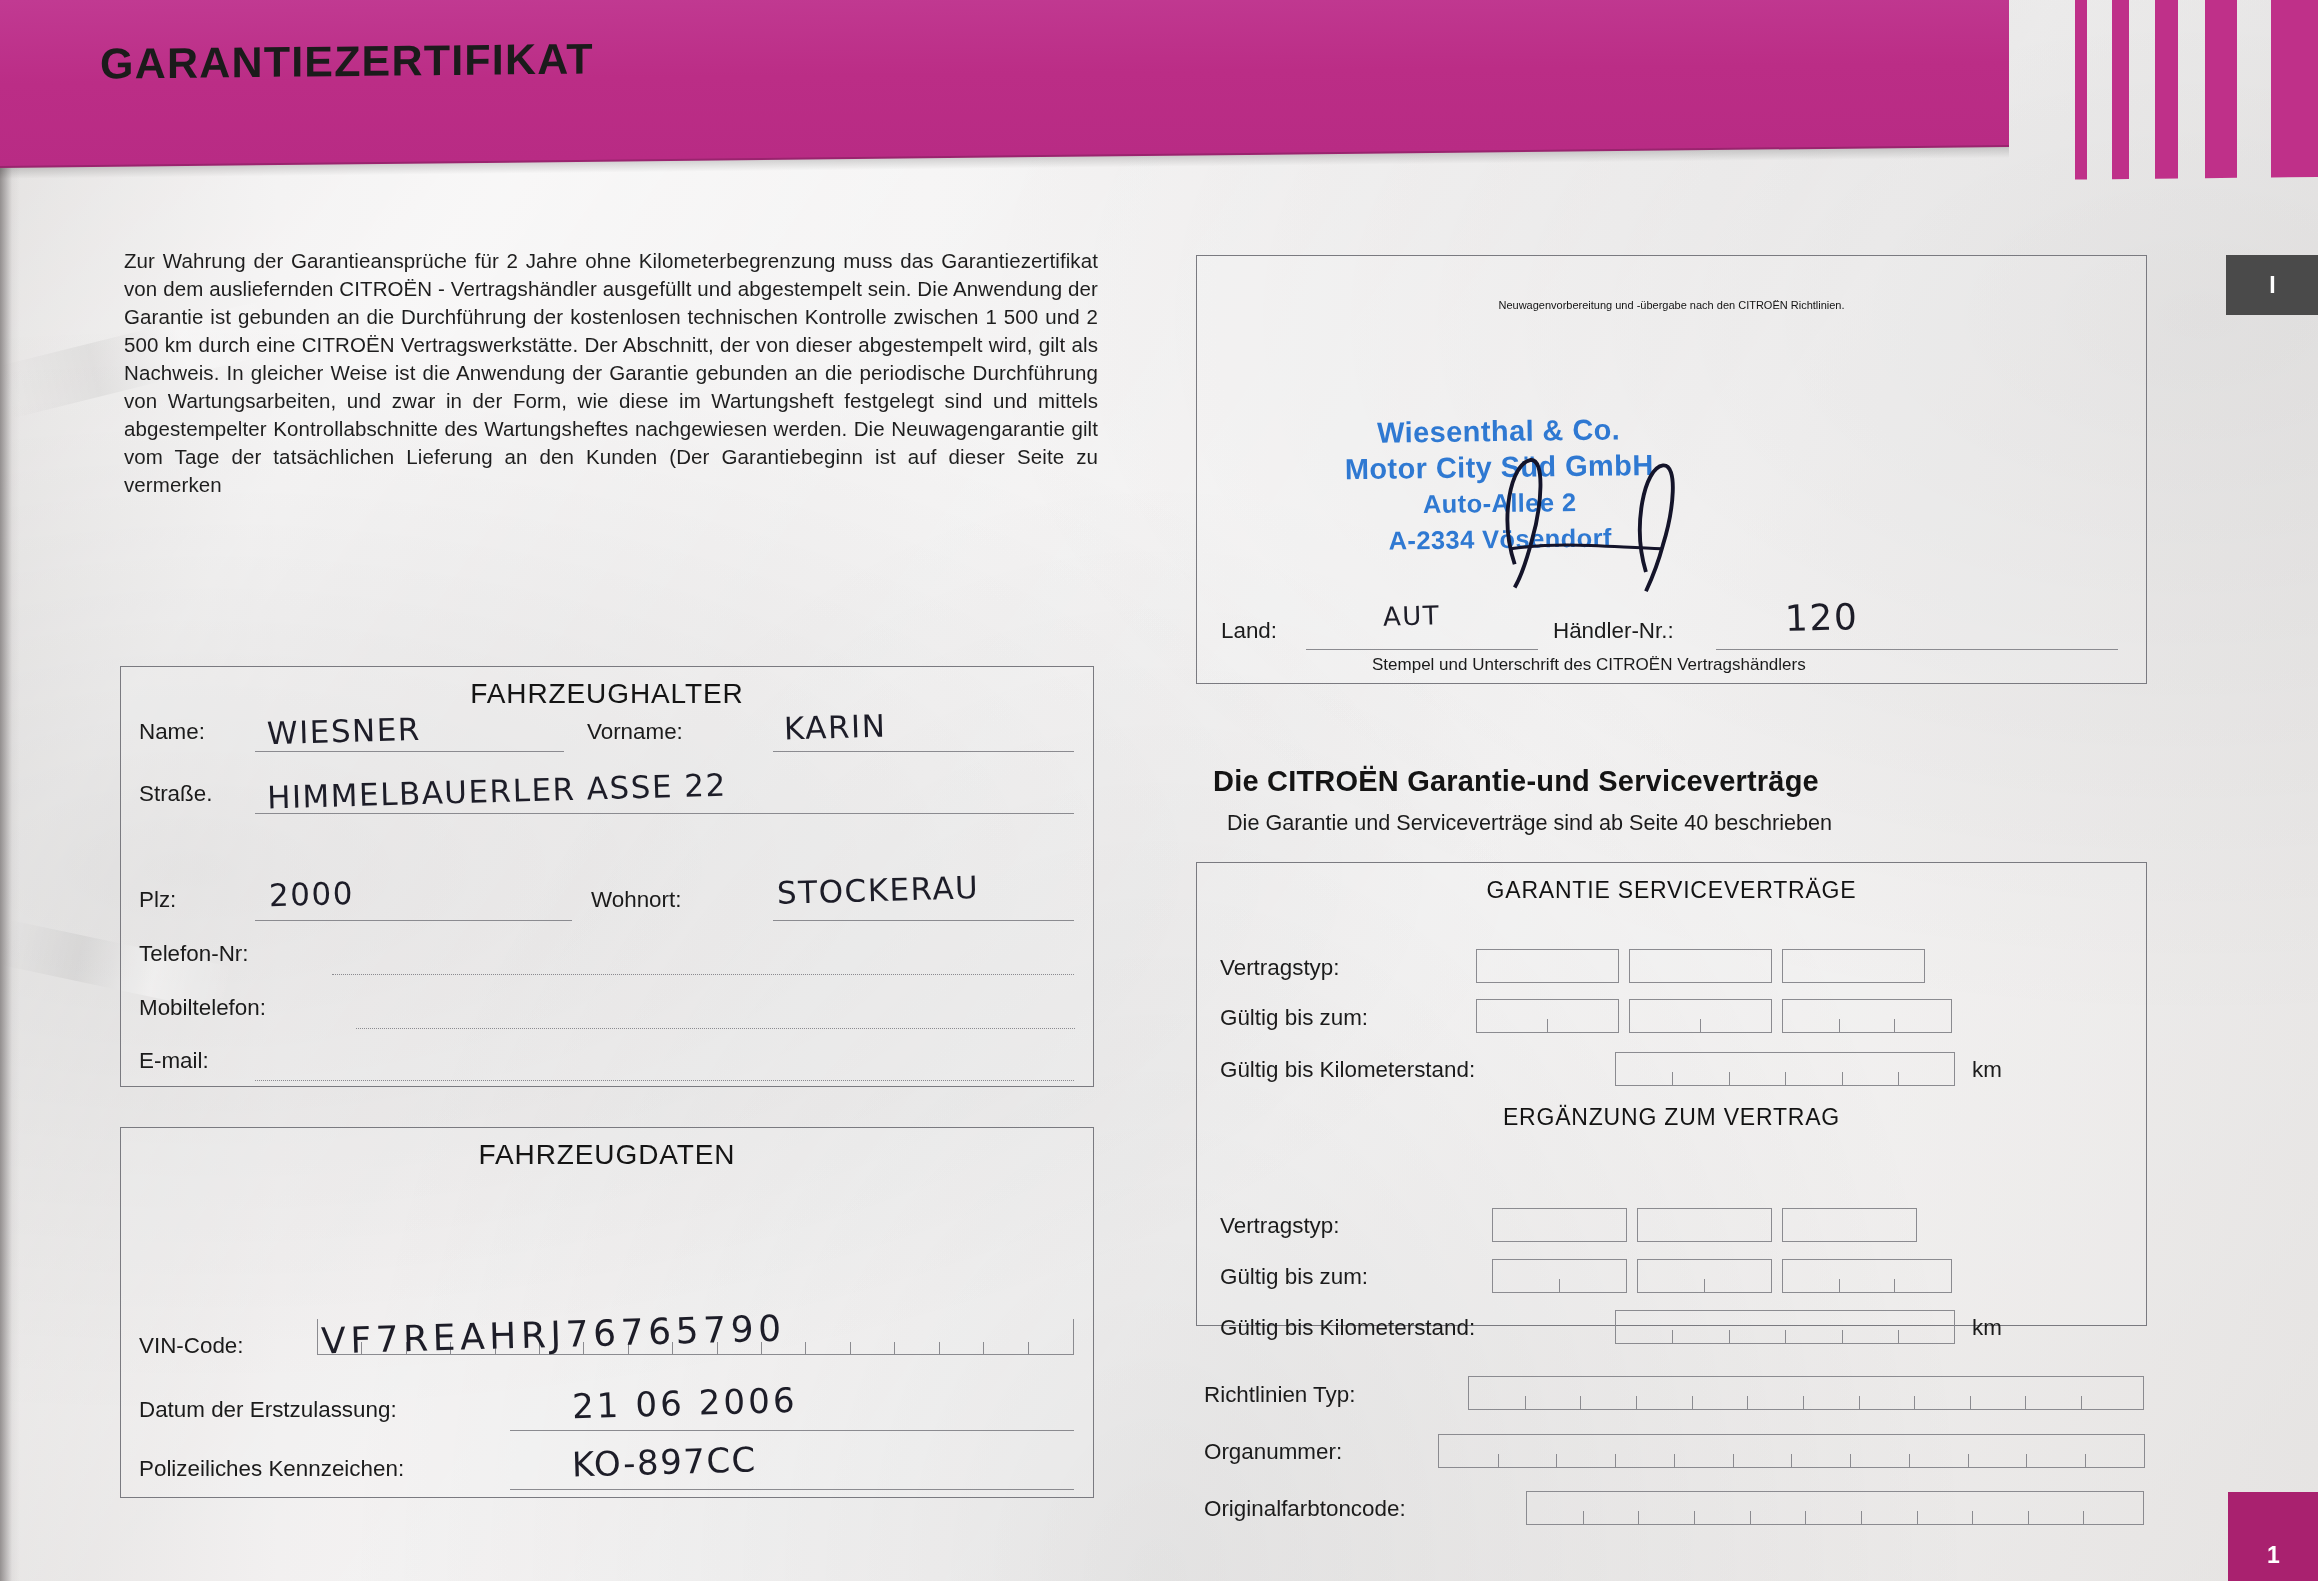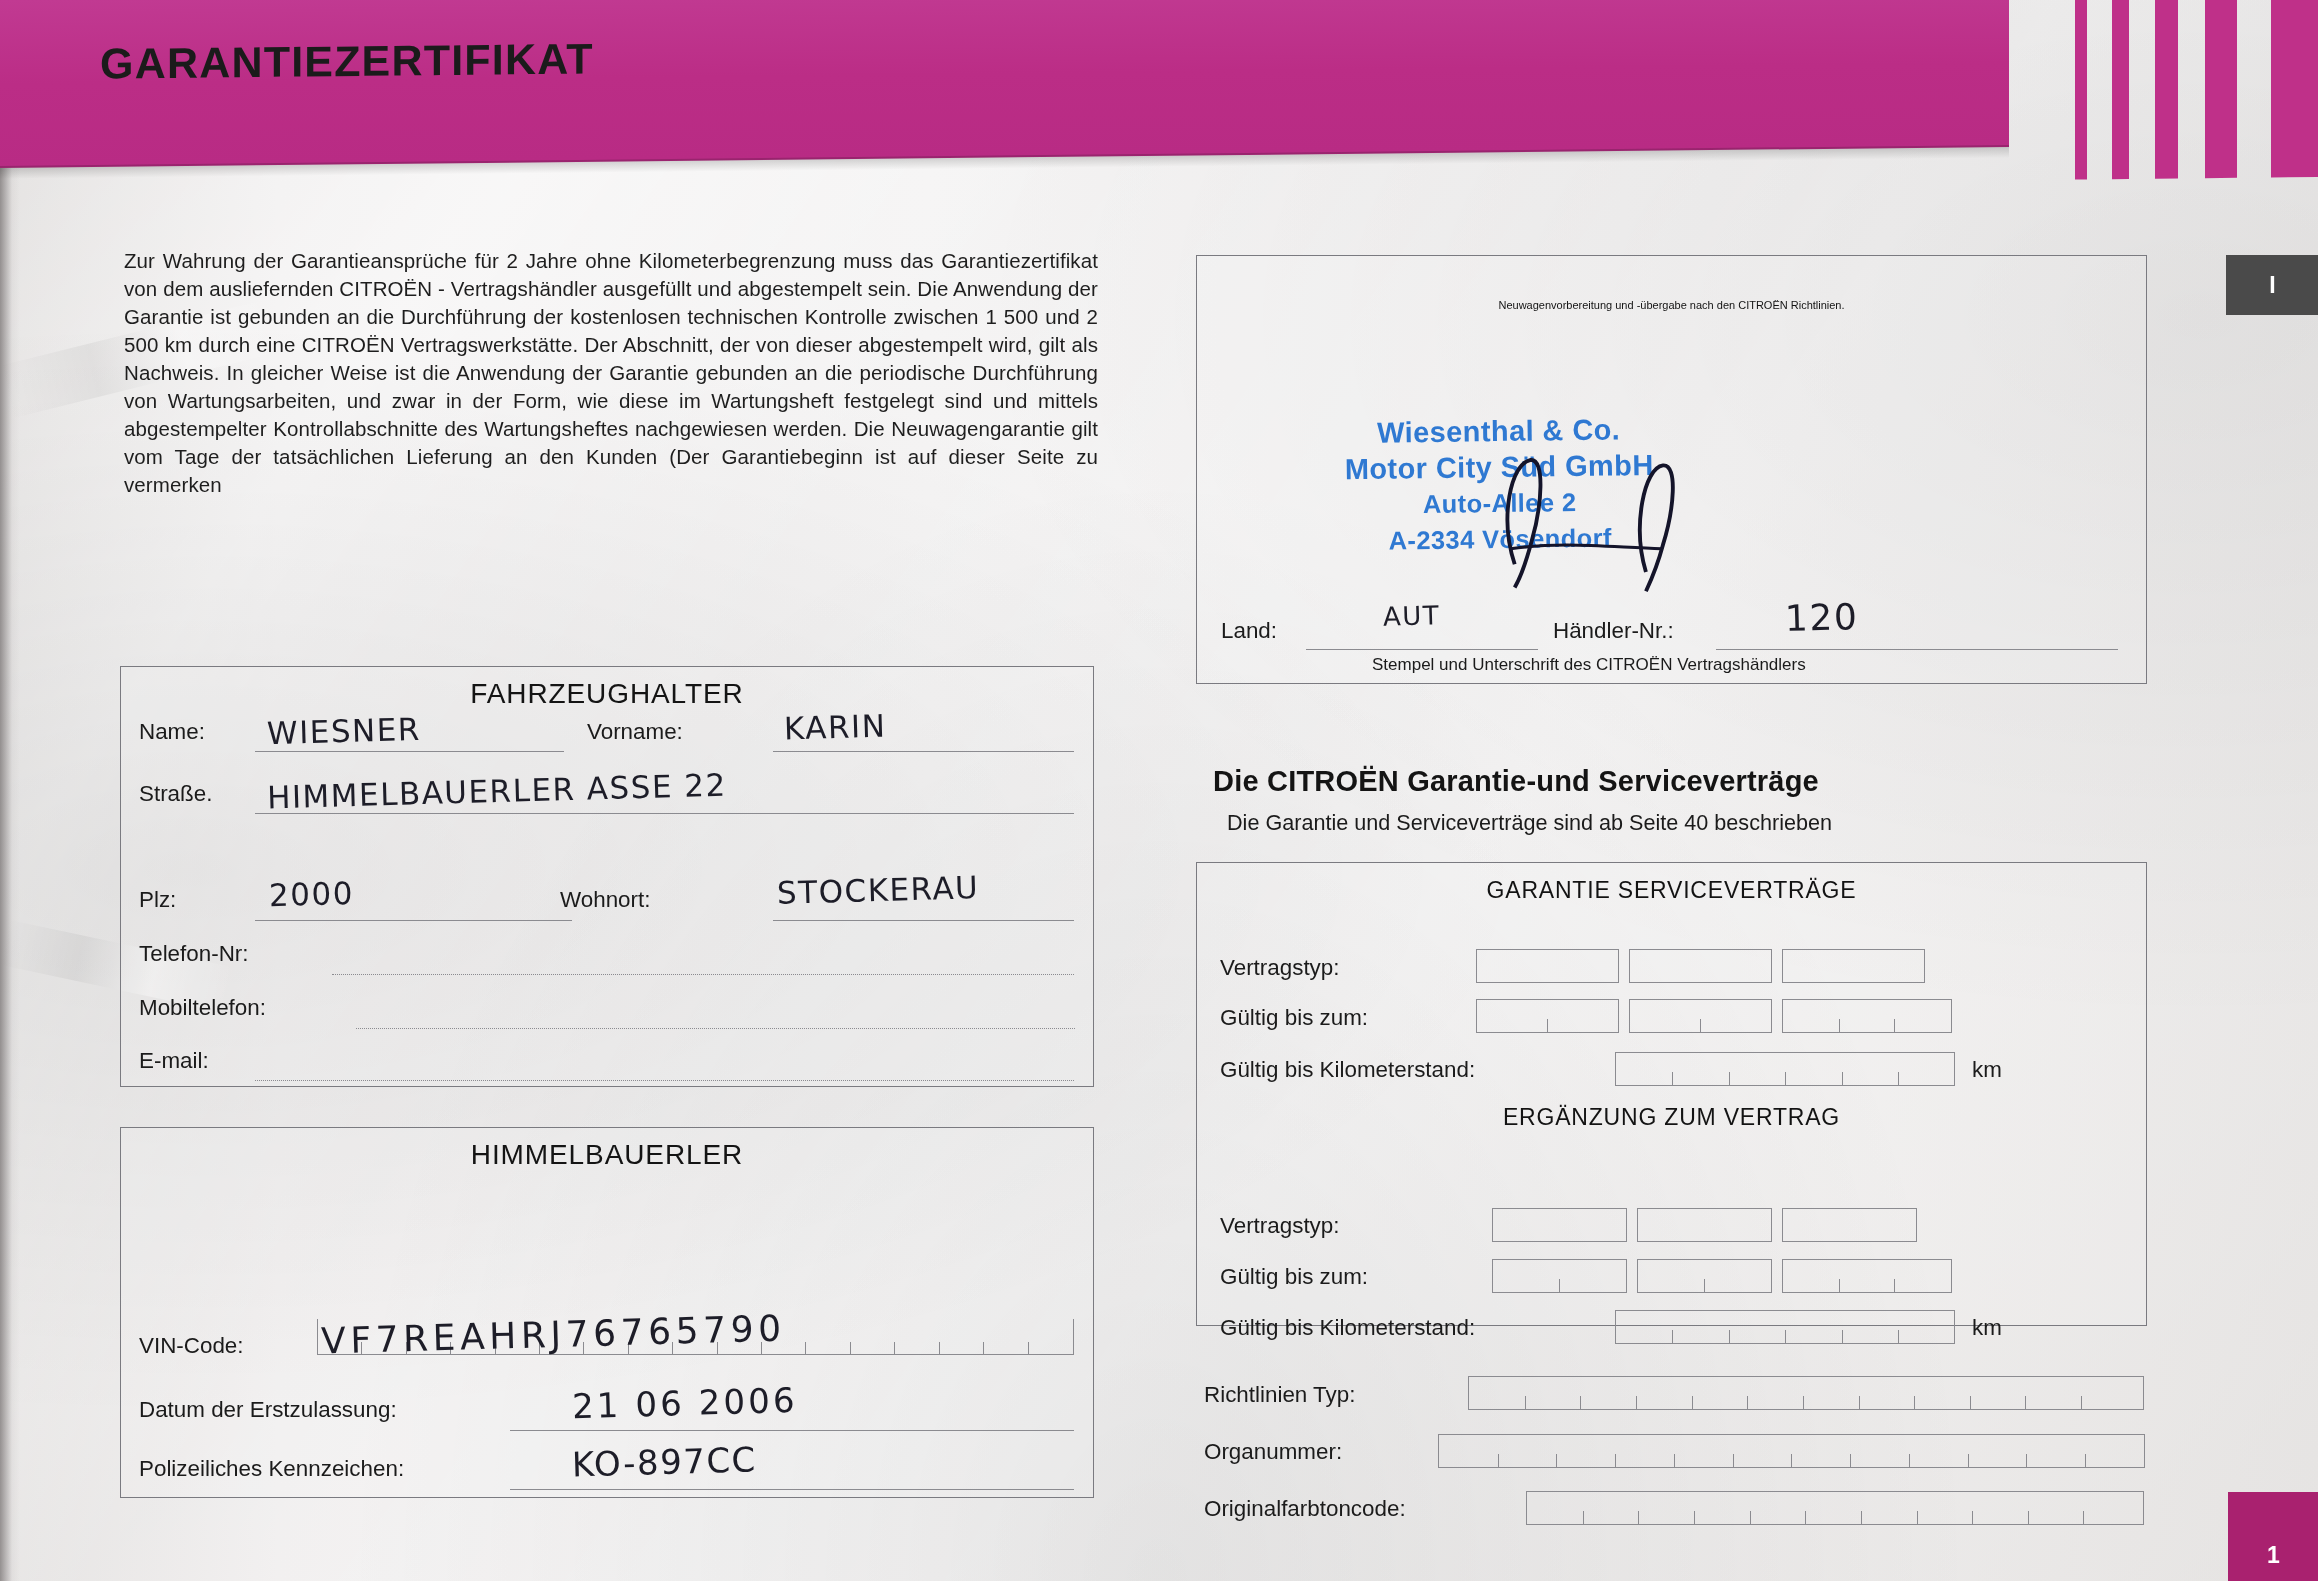--- a/index.html
+++ b/index.html
@@ -279,7 +279,7 @@
   <div class="solidline" style="left:255px;top:920px;width:317px;"></div>
   <div class="hand" style="left:269px;top:876px;">2000</div>
 
-  <div class="fieldline" style="left:560px;top:887px;">Wohnort:</div>
+  <div class="fieldline" style="left:591px;top:887px;">Wohnort:</div>
   <div class="solidline" style="left:773px;top:920px;width:301px;"></div>
   <div class="hand" style="left:777px;top:872px;">STOCKERAU</div>
 

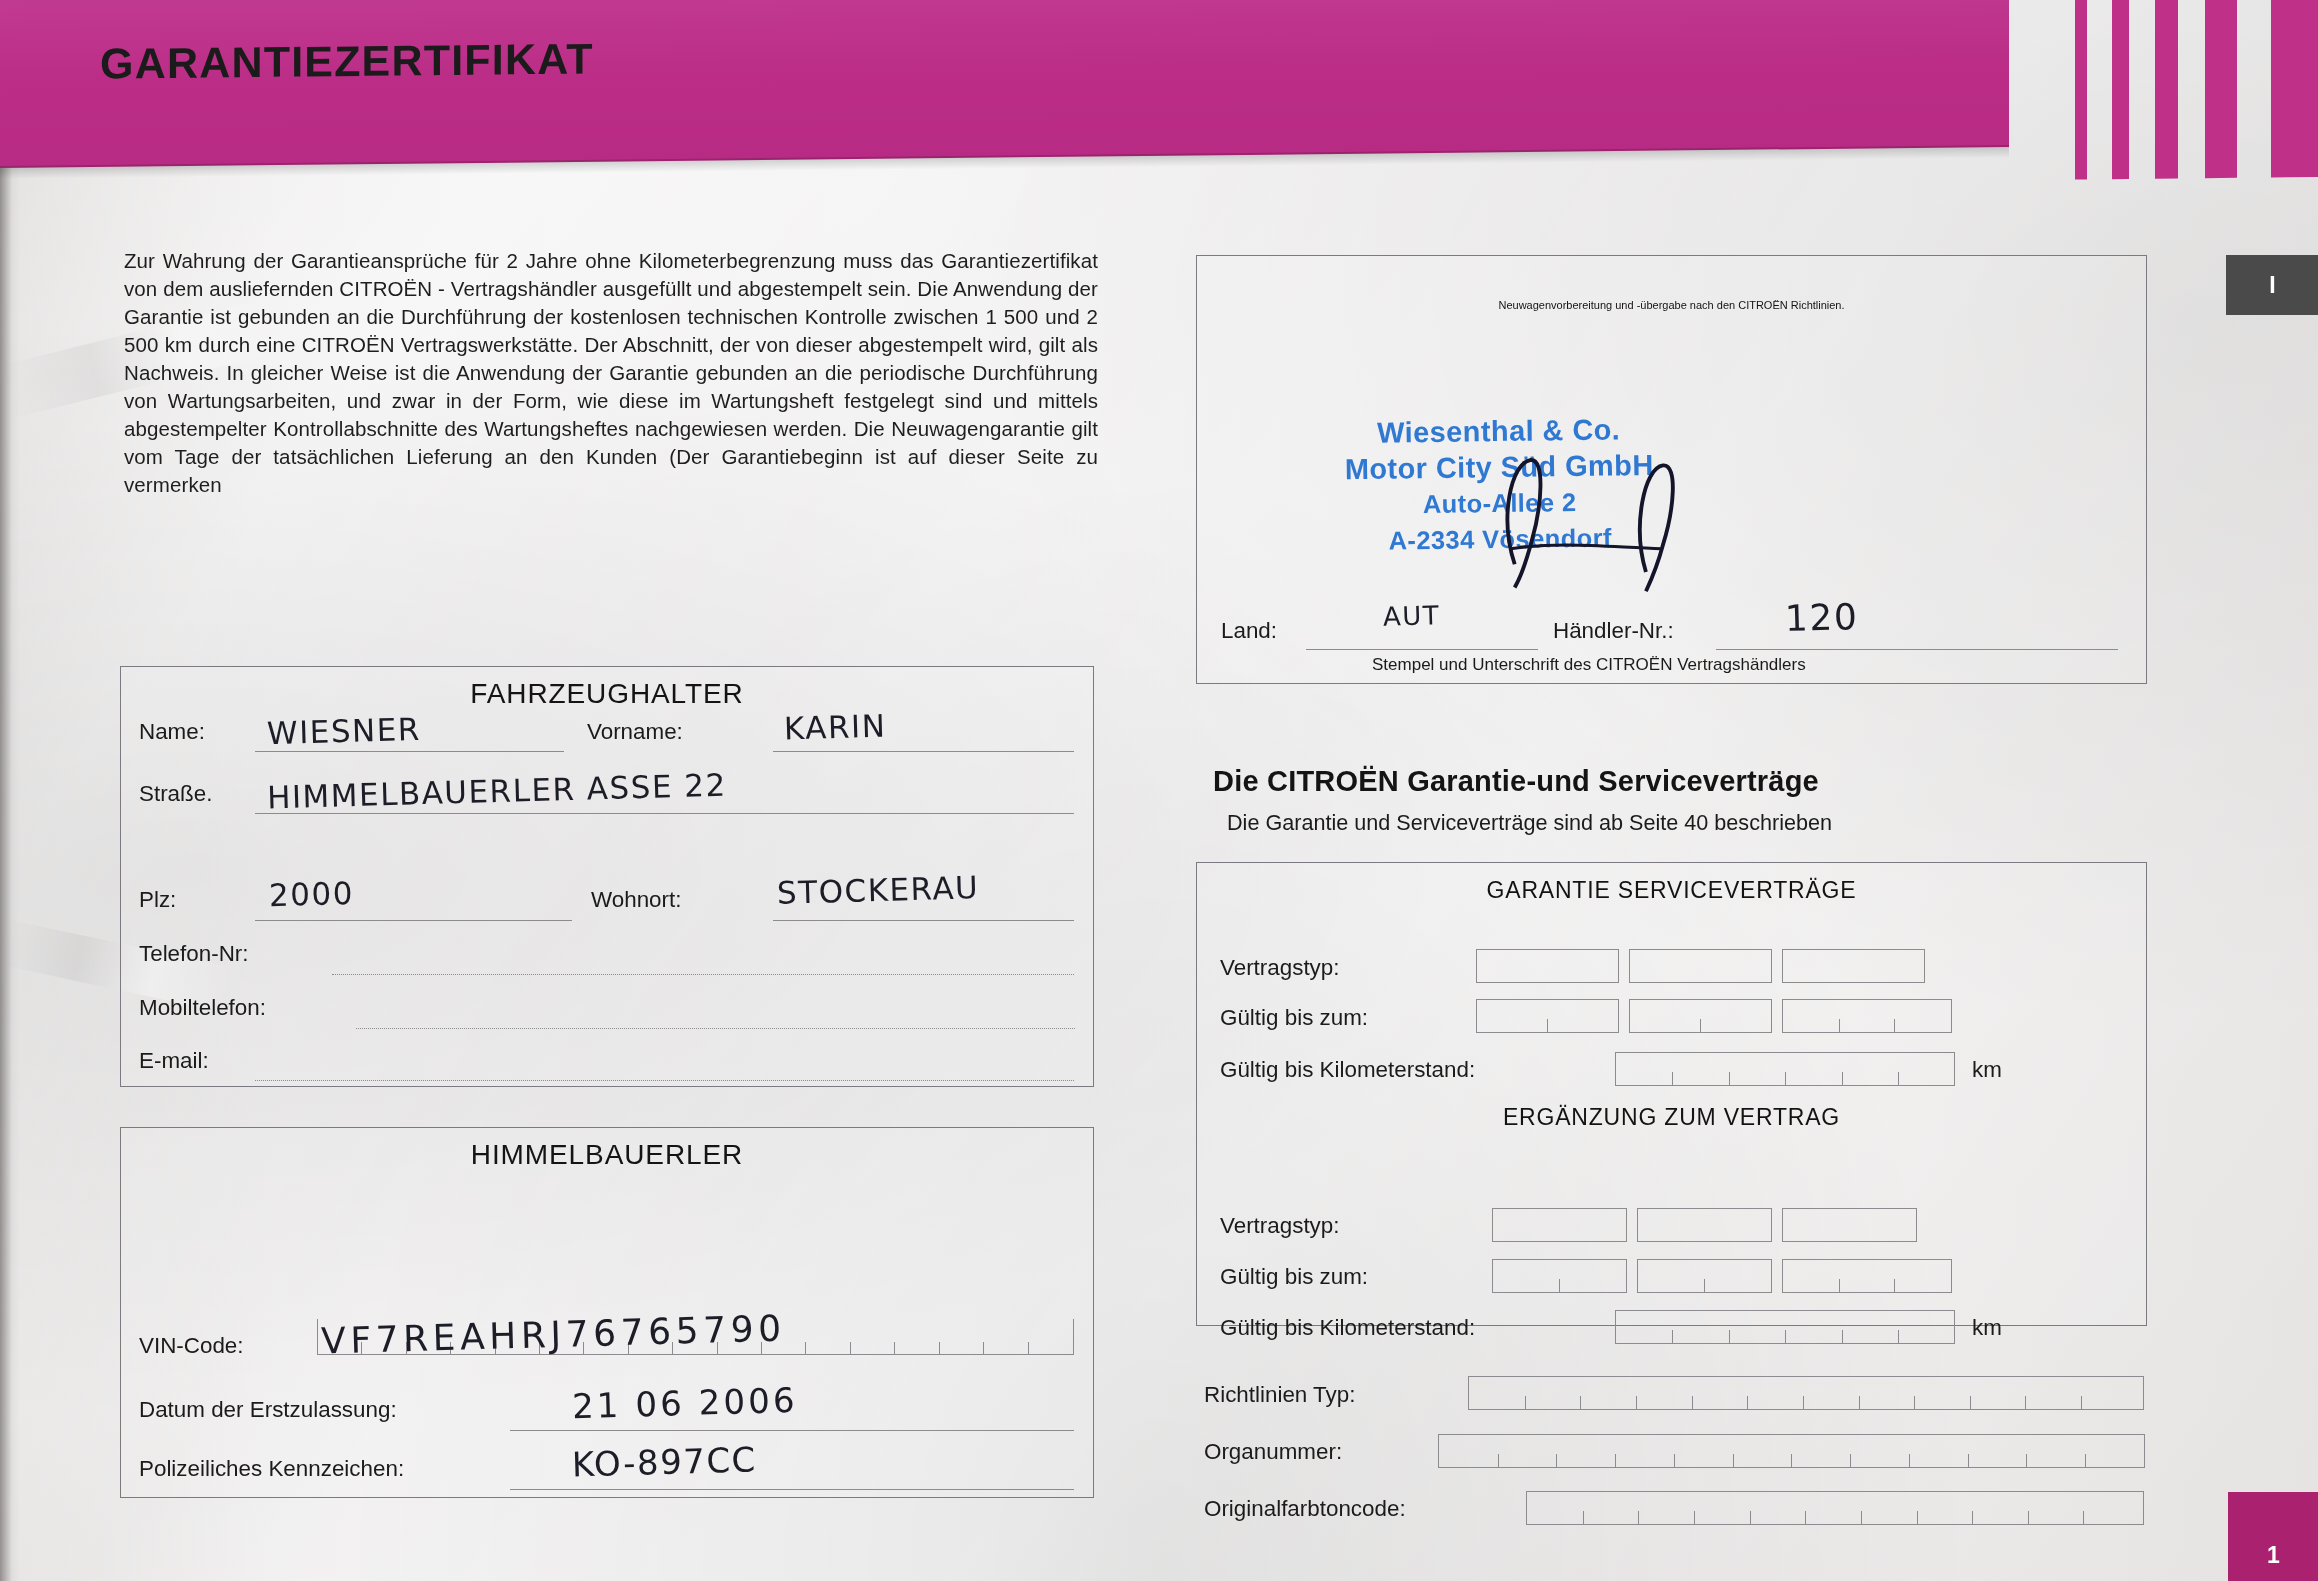--- a/index.html
+++ b/index.html
@@ -293,7 +293,7 @@
   <div class="dots" style="left:255px;top:1080px;width:819px;"></div>
 
   <div class="box" style="left:120px;top:1127px;width:974px;height:371px;">
-    <div class="box-title">HIMMELBAUERLER</div>
+    <div class="box-title">FAHRZEUGDATEN</div>
   </div>
 
   <div class="fieldline" style="left:139px;top:1333px;">VIN-Code:</div>

